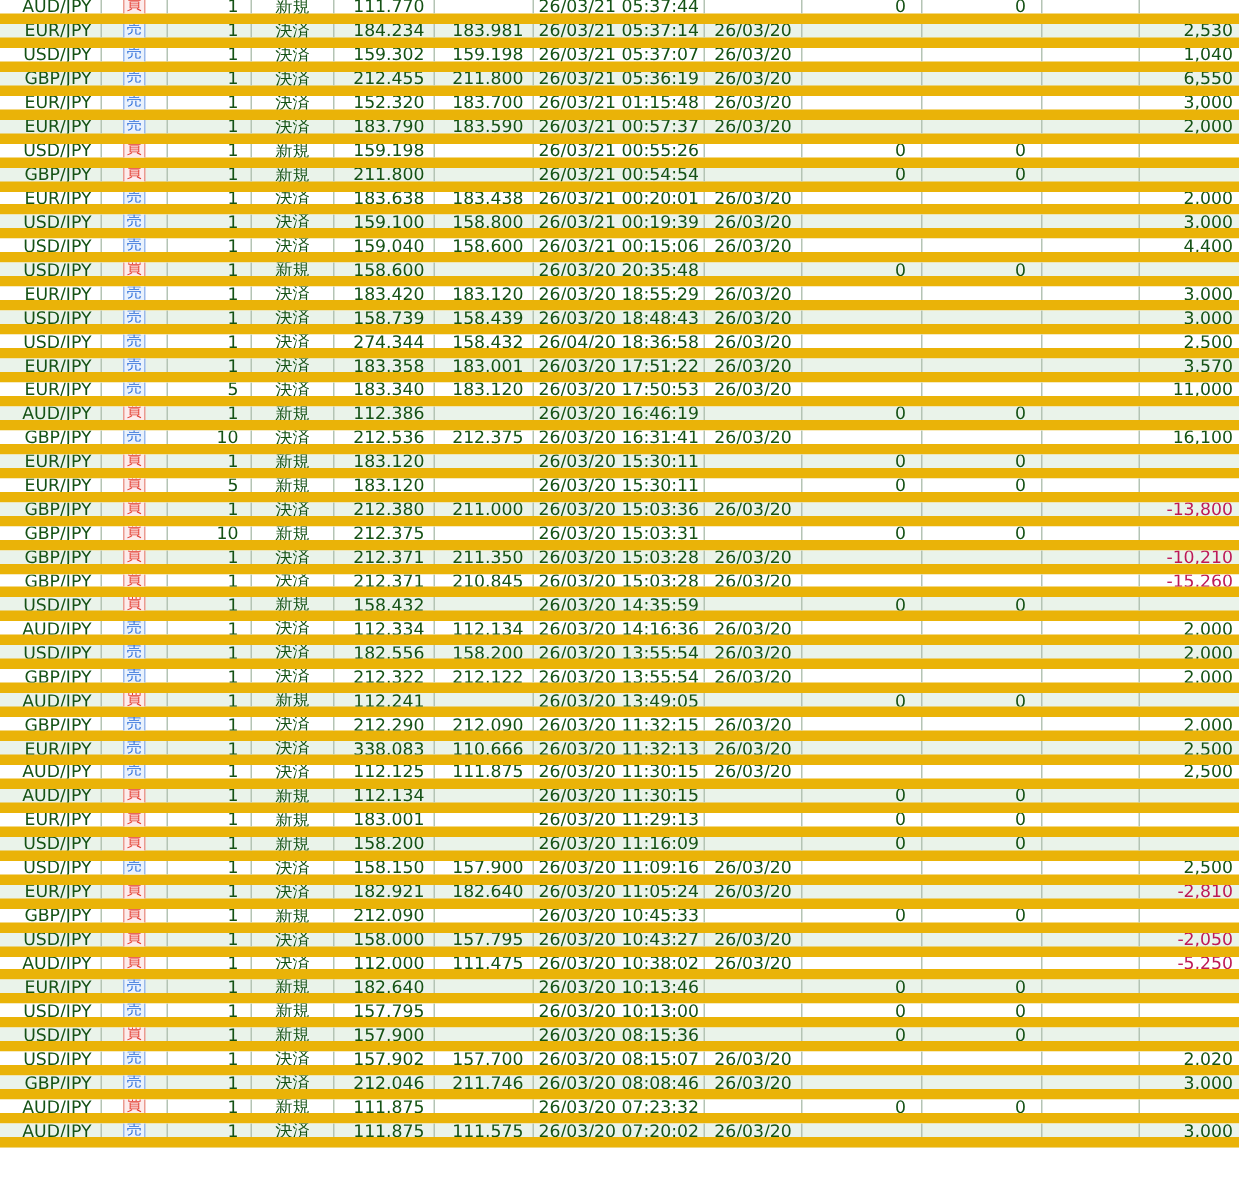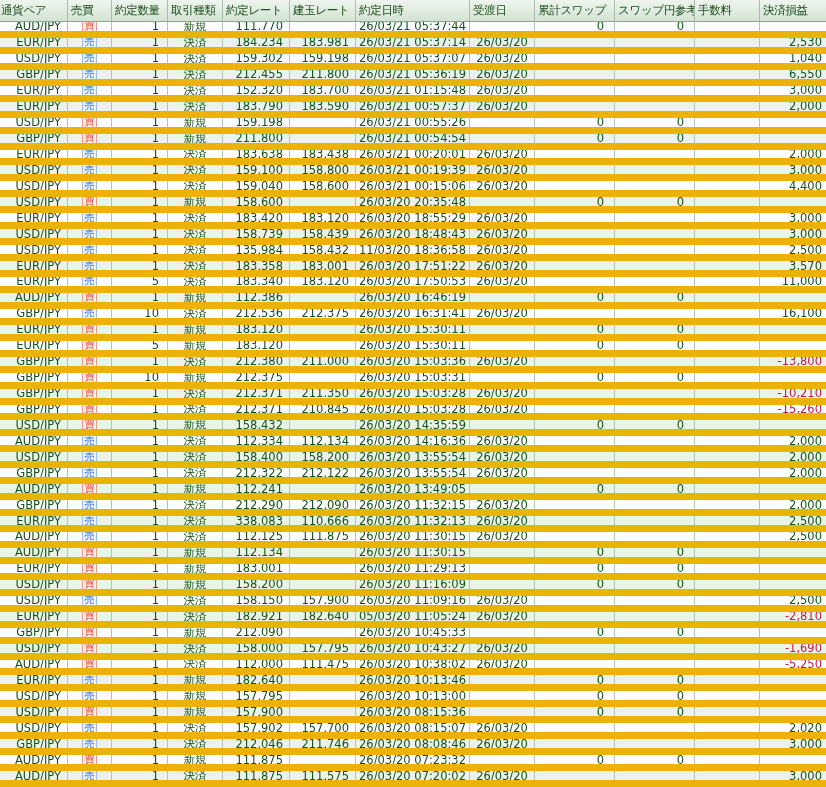--- a/index.html
+++ b/index.html
@@ -45,20 +45,6 @@
 
 <div class="app">
   <div class="table">
-    <div class="thead">
-        <div class="th c-pair">通貨ペア</div>
-        <div class="th c-side">売買</div>
-        <div class="th c-qty">約定数量</div>
-        <div class="th c-type">取引種類</div>
-        <div class="th c-rate">約定レート</div>
-        <div class="th c-open_rate">建玉レート</div>
-        <div class="th c-datetime">約定日時</div>
-        <div class="th c-delivery">受渡日</div>
-        <div class="th c-swap">累計スワップ</div>
-        <div class="th c-swap_ref">スワップ円参考</div>
-        <div class="th c-fee">手数料</div>
-        <div class="th c-pl">決済損益</div>
-      </div>
     <div class="tbody">
         <div class="tr">
           <div class="td c-pair">AUD/JPY</div>

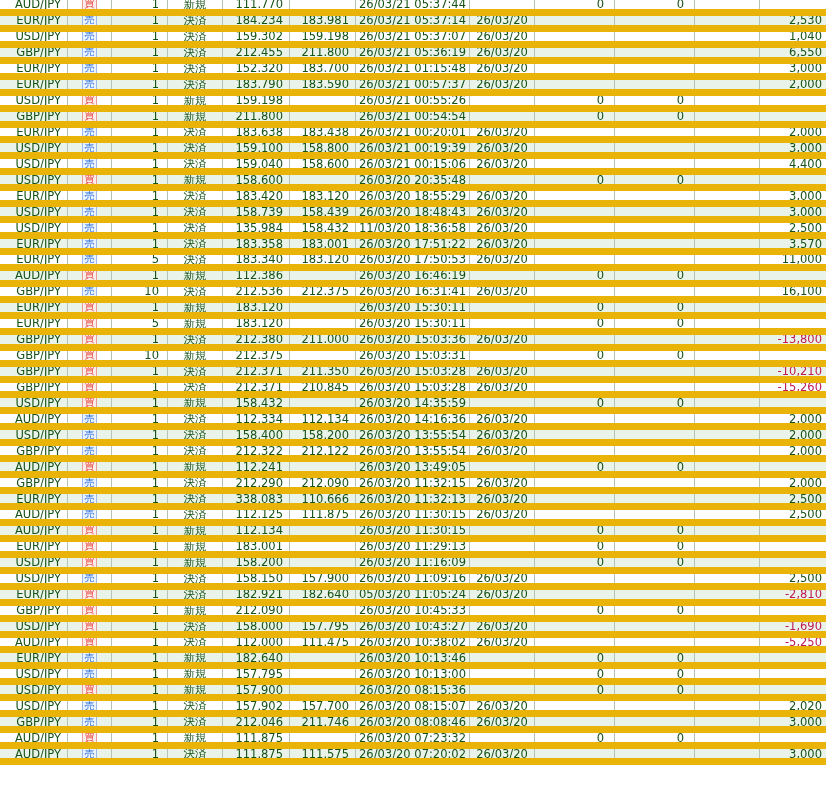--- a/index.html
+++ b/index.html
@@ -277,7 +277,7 @@
           </div>
           <div class="td c-qty">1</div>
           <div class="td c-type">決済</div>
-          <div class="td c-rate">135.984</div>
+          <div class="td c-rate">274.344</div>
           <div class="td c-open_rate">158.432</div>
           <div class="td c-datetime">11/03/20 18:36:58</div>
           <div class="td c-delivery">26/03/20</div>

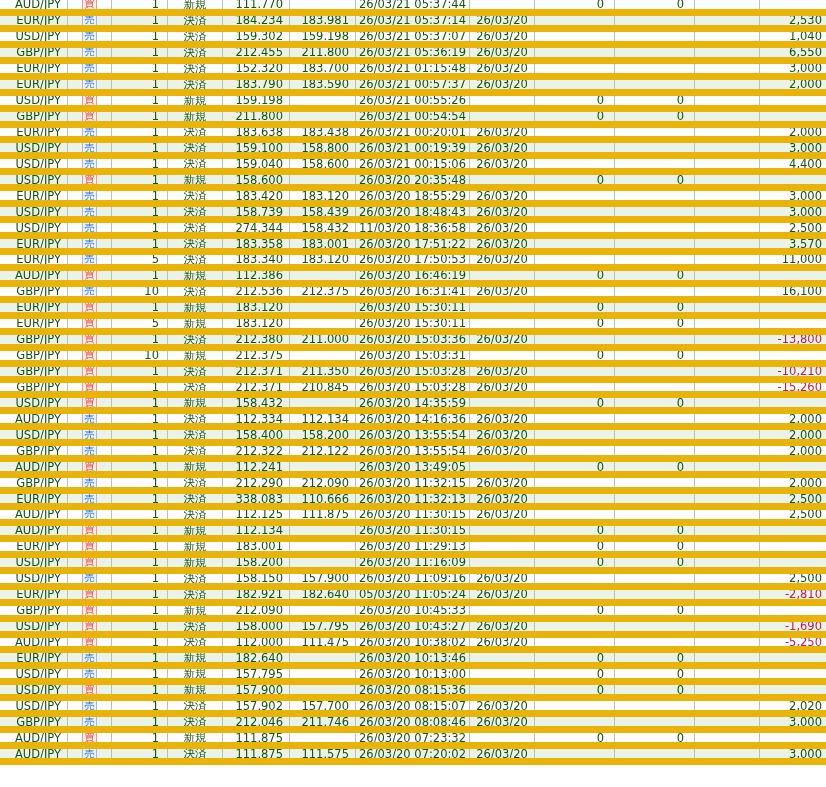--- a/index.html
+++ b/index.html
@@ -279,7 +279,7 @@
           <div class="td c-type">決済</div>
           <div class="td c-rate">274.344</div>
           <div class="td c-open_rate">158.432</div>
-          <div class="td c-datetime">11/03/20 18:36:58</div>
+          <div class="td c-datetime">26/04/20 18:36:58</div>
           <div class="td c-delivery">26/03/20</div>
           <div class="td c-swap"></div>
           <div class="td c-swap_ref"></div>

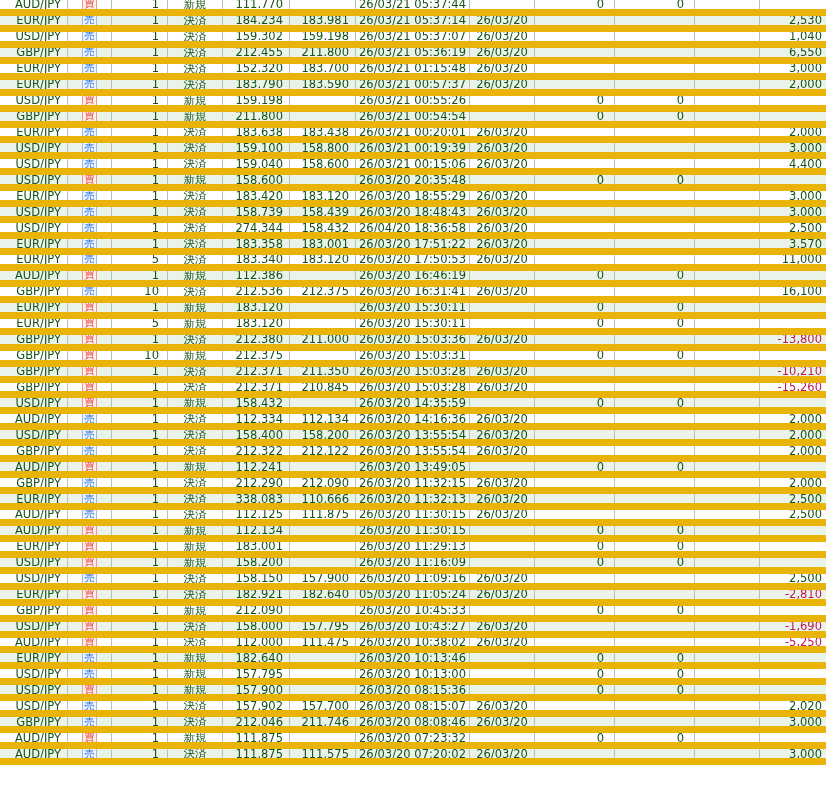--- a/index.html
+++ b/index.html
@@ -485,7 +485,7 @@
           </div>
           <div class="td c-qty">1</div>
           <div class="td c-type">決済</div>
-          <div class="td c-rate">158.400</div>
+          <div class="td c-rate">182.556</div>
           <div class="td c-open_rate">158.200</div>
           <div class="td c-datetime">26/03/20 13:55:54</div>
           <div class="td c-delivery">26/03/20</div>

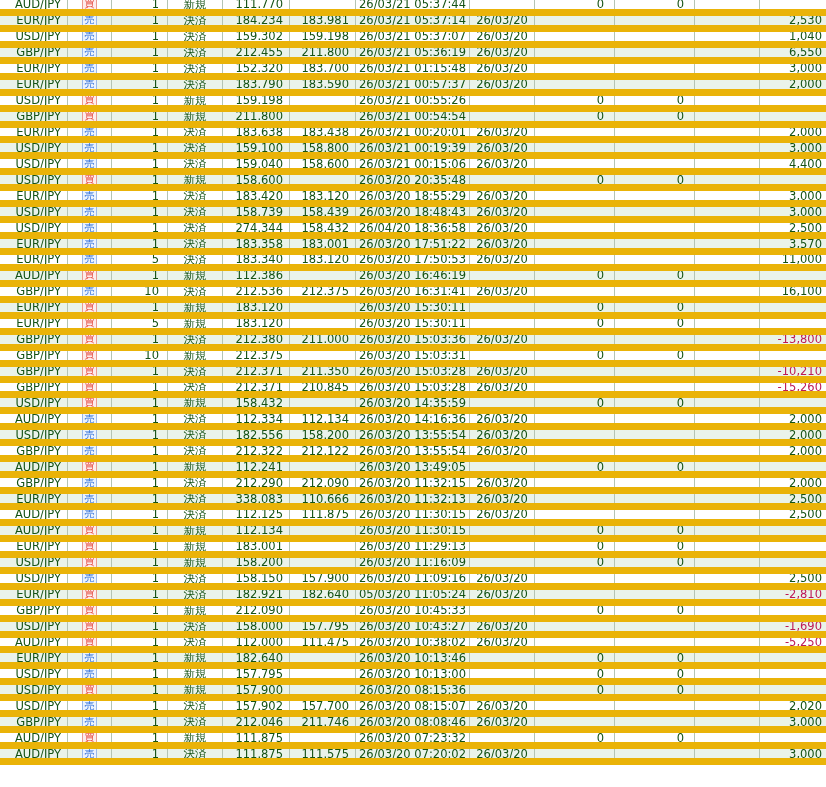--- a/index.html
+++ b/index.html
@@ -647,7 +647,7 @@
           <div class="td c-type">決済</div>
           <div class="td c-rate">182.921</div>
           <div class="td c-open_rate">182.640</div>
-          <div class="td c-datetime">05/03/20 11:05:24</div>
+          <div class="td c-datetime">26/03/20 11:05:24</div>
           <div class="td c-delivery">26/03/20</div>
           <div class="td c-swap"></div>
           <div class="td c-swap_ref"></div>

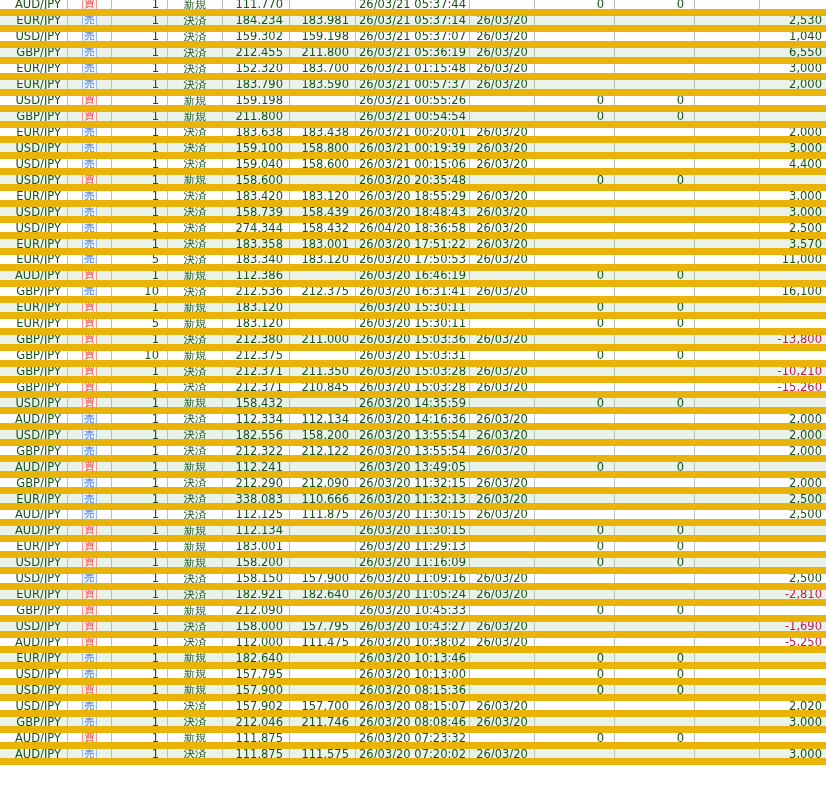--- a/index.html
+++ b/index.html
@@ -684,7 +684,7 @@
           <div class="td c-swap"></div>
           <div class="td c-swap_ref"></div>
           <div class="td c-fee"></div>
-          <div class="td c-pl neg">-1,690</div>
+          <div class="td c-pl neg">-2,050</div>
         </div>
         <div class="tr">
           <div class="td c-pair">AUD/JPY</div>

